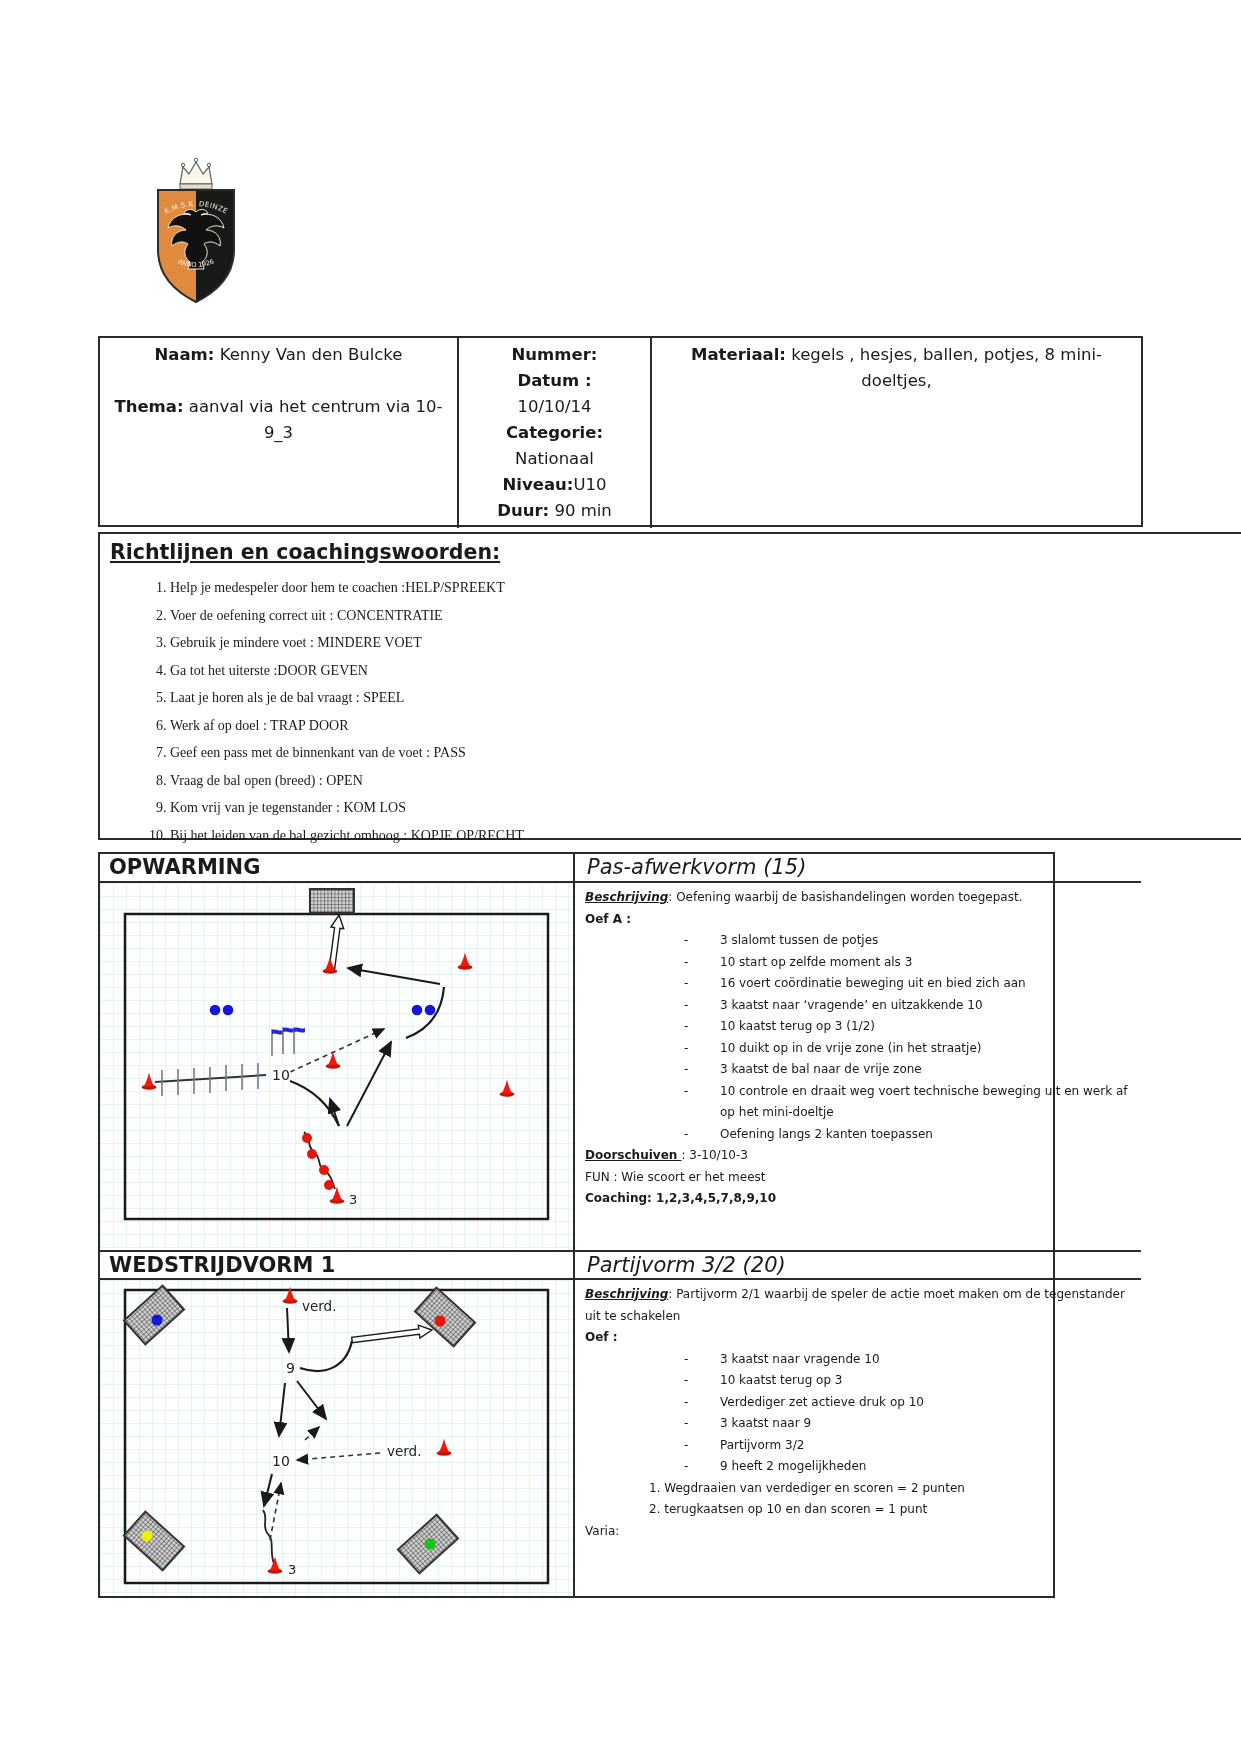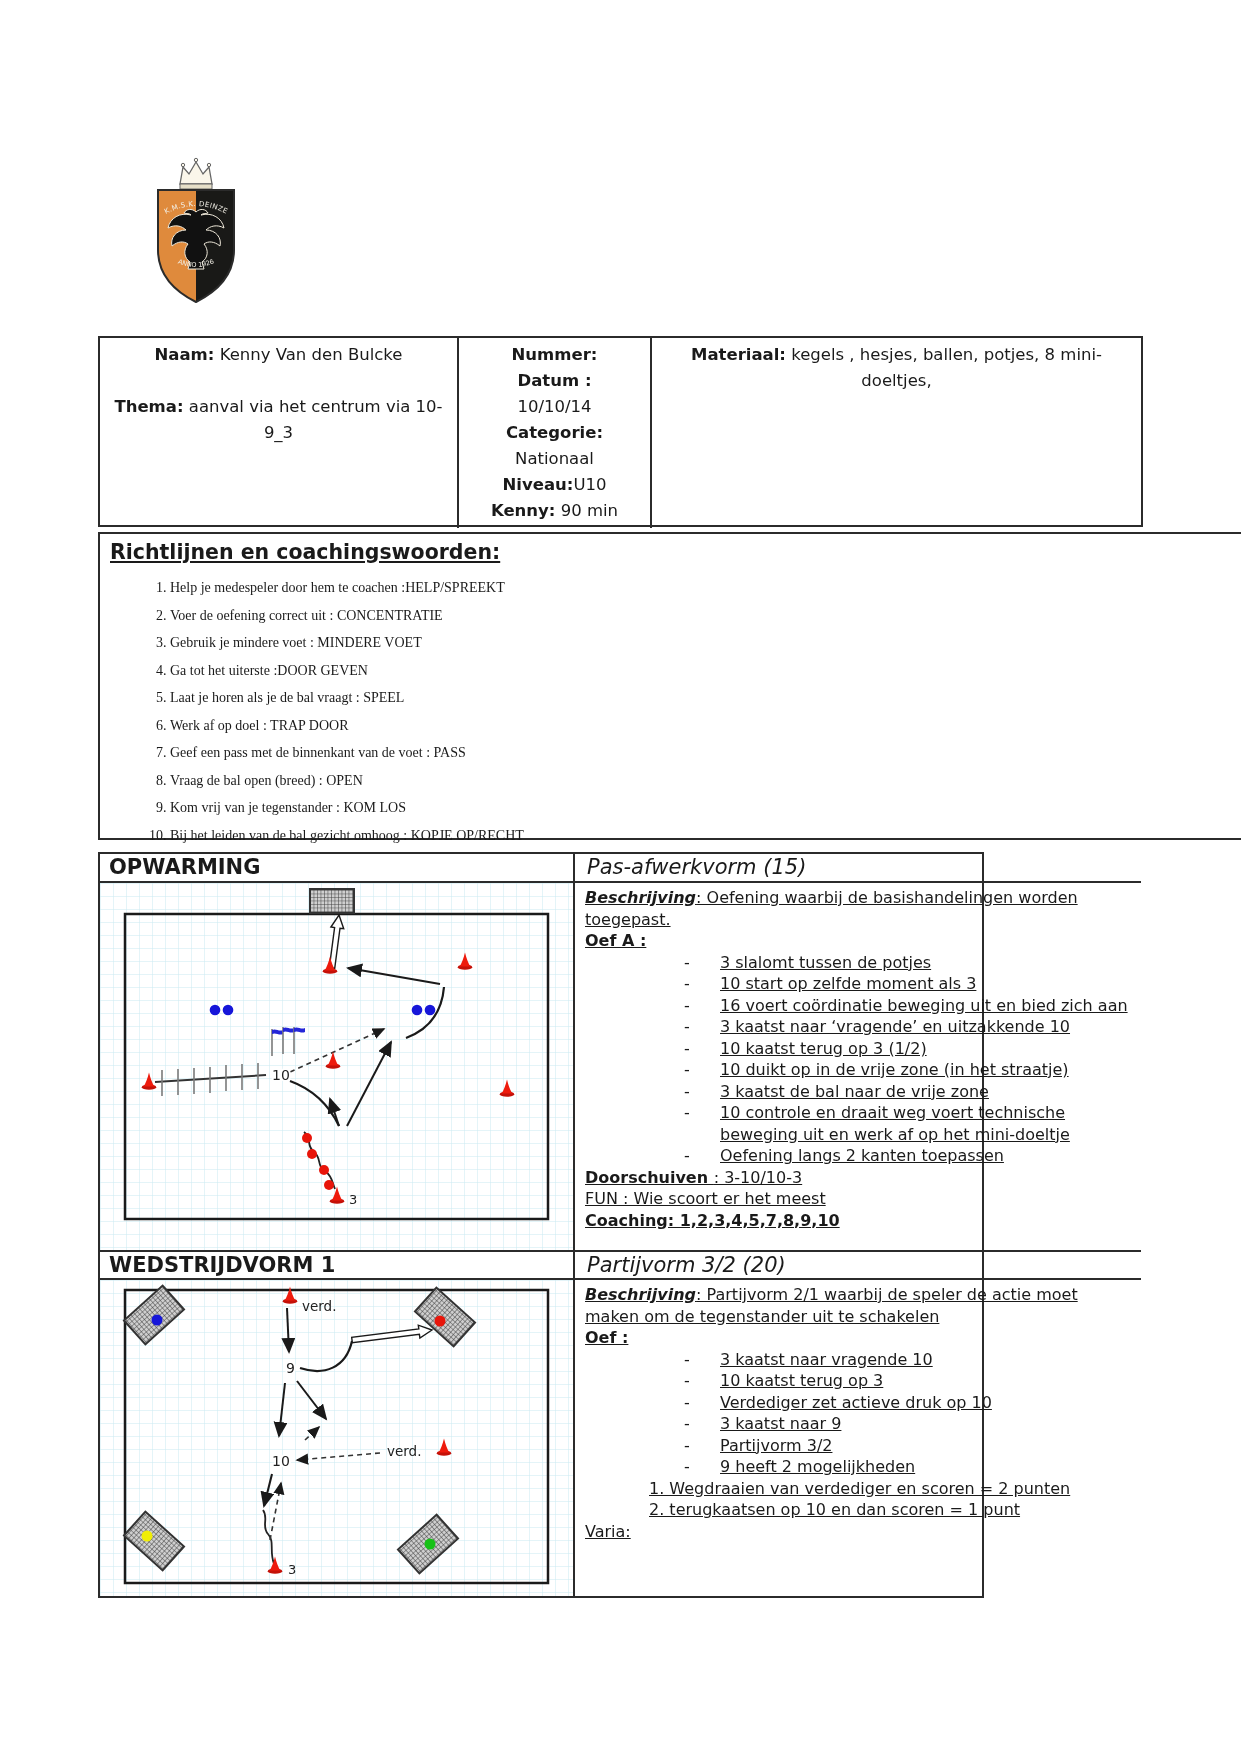--- a/index.html
+++ b/index.html
@@ -80,7 +80,7 @@
       <div><b>Categorie:</b></div>
       <div>Nationaal</div>
       <div><b>Niveau:</b><span>U10</span></div>
-      <div><b>Kenny:</b>
+      <div><b>Duur:</b>
            <span>90 min</span></div>
     </div>
     <div class="info-cell">

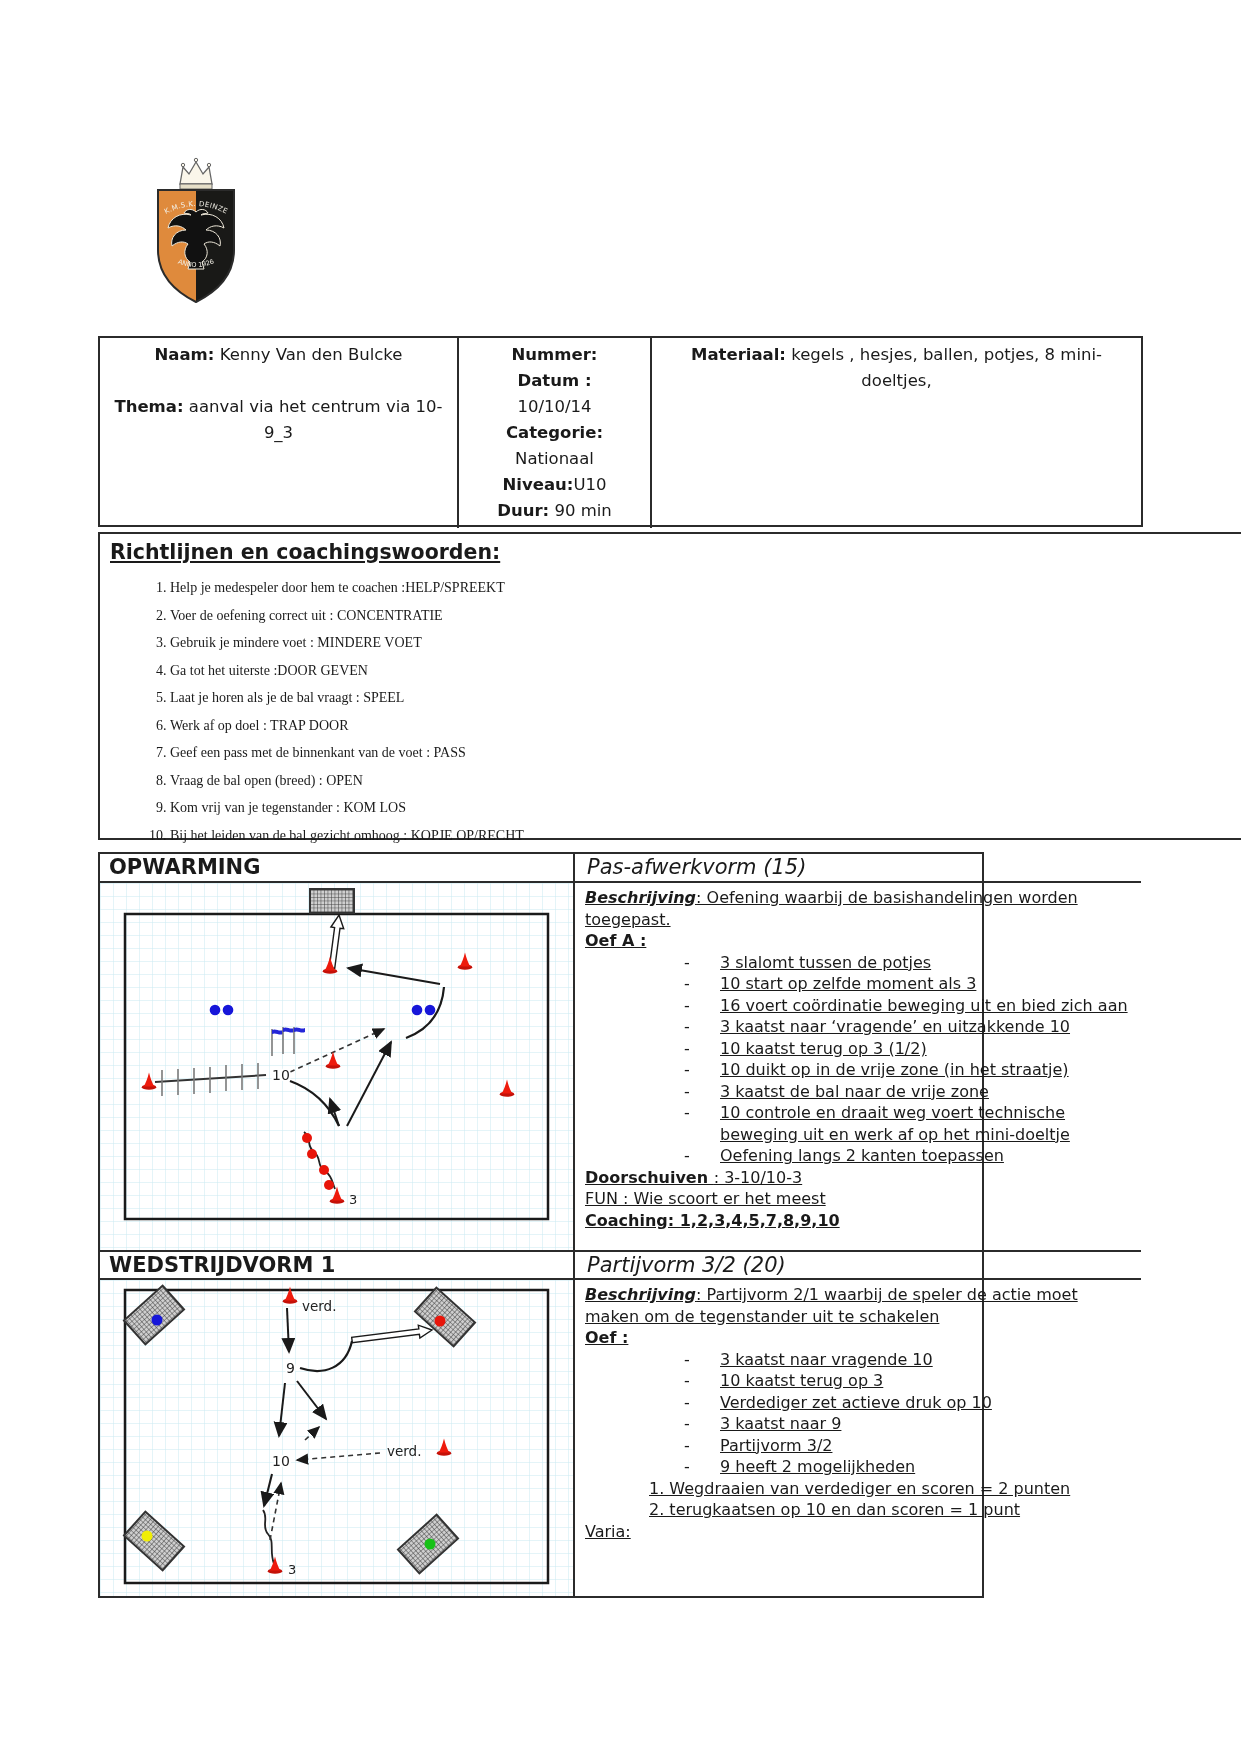--- a/index.html
+++ b/index.html
@@ -17,7 +17,7 @@
   .richt-title{font-size:20.5px;font-weight:bold;text-decoration:underline;margin:2px 0 0 0;}
   .richt-box ol{margin:10px 0 0 0;padding-left:60px;font-size:14px;line-height:27.5px;font-family:Liberation Serif, serif;}
   
-  .extable{left:98px;top:852px;width:886px;border:2px solid #2b2b2b;display:grid;
+  .extable{left:98px;top:852px;width:957px;border:2px solid #2b2b2b;display:grid;
            grid-template-columns:475px 566px;grid-template-rows:29px 369px 28px 316px;}
   .cell{box-sizing:border-box;overflow:hidden;}
   .c-bl{border-right:2px solid #2b2b2b;border-bottom:2px solid #2b2b2b;}

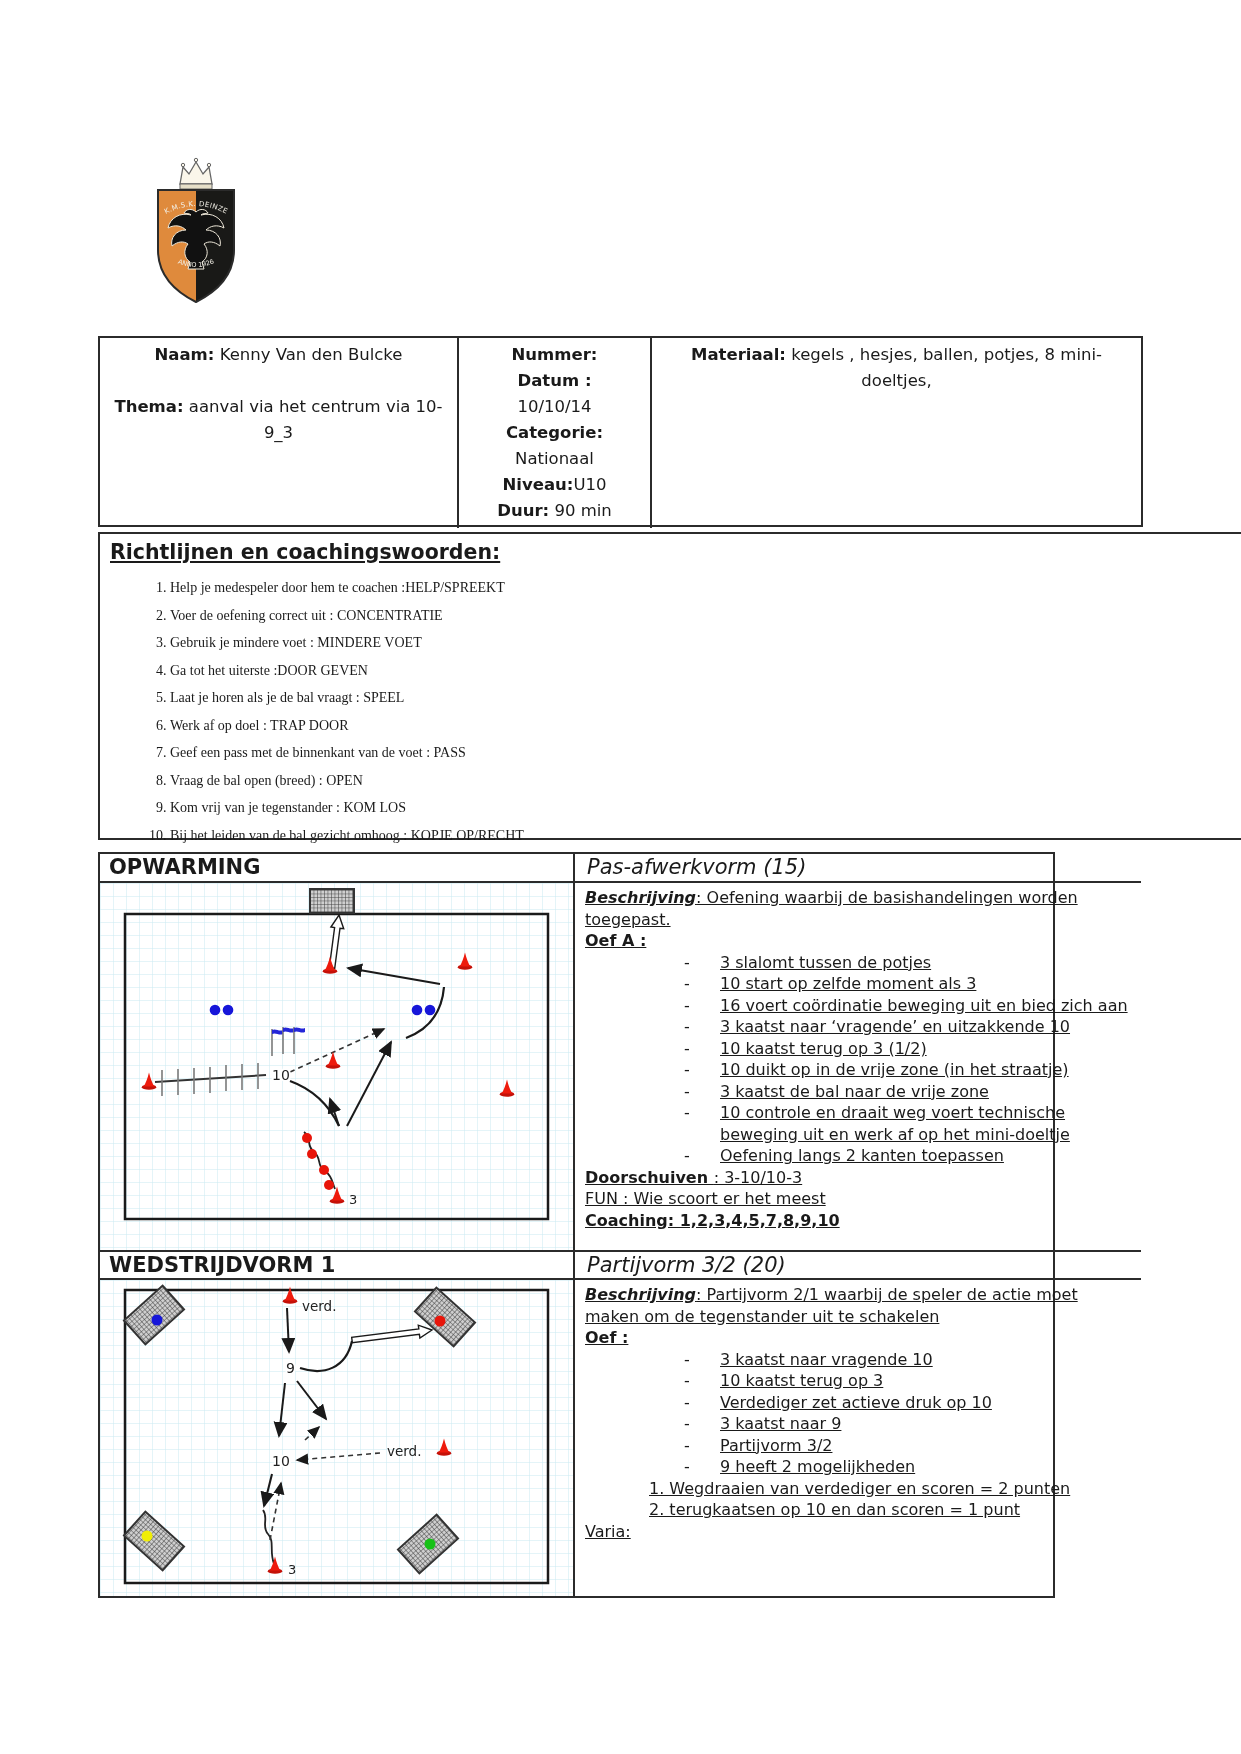--- a/index.html
+++ b/index.html
@@ -24,7 +24,7 @@
   .c-b{border-bottom:2px solid #2b2b2b;}
   .hdr-left{font-size:21px;font-weight:bold;line-height:27px;padding-left:9px;}
   .hdr-right{font-style:italic;font-size:21px;line-height:27px;padding-left:12px;}
-  .sec-body{font-size:16px;line-height:21.5px;padding:4px 8px 4px 10px;text-decoration:underline;}
+  .sec-body{font-size:12px;line-height:21.5px;padding:4px 8px 4px 10px;}
   .sec-body p{margin:0;}
   .bu{font-weight:bold;text-decoration:underline;}
   .bold{font-weight:bold;}

